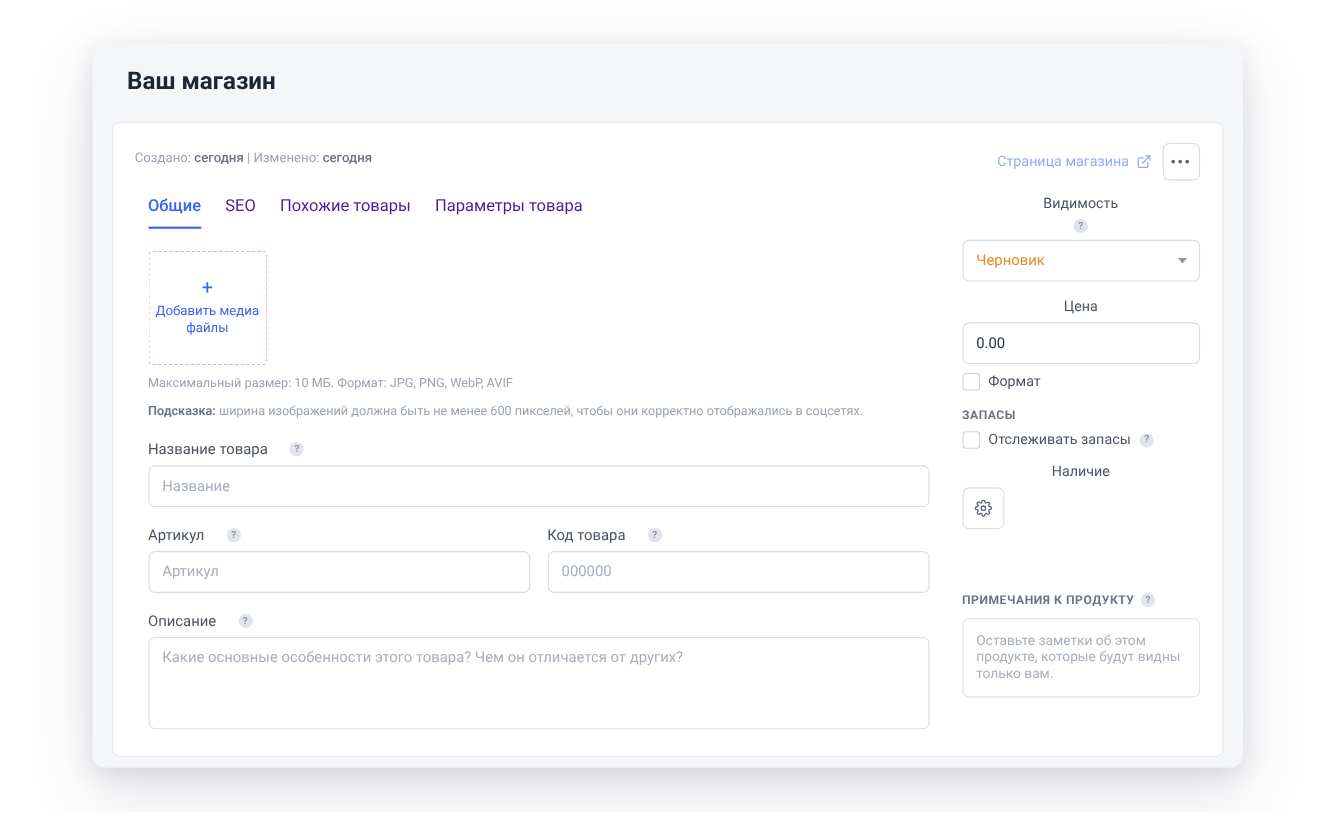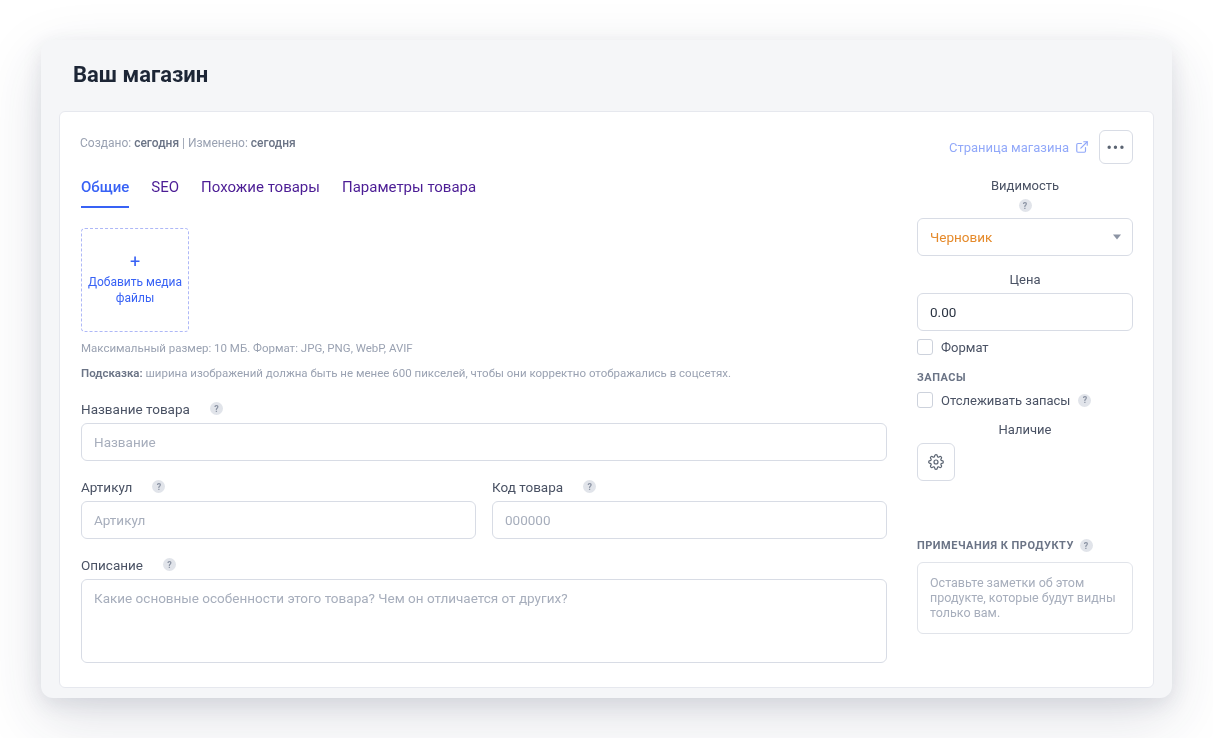--- a/index.html
+++ b/index.html
@@ -12,7 +12,7 @@
   padding: 40px 0;
 }
 .window {
-  width: 1131px;
+  width: 1046px;
   background: #f5f6f8;
   border-radius: 12px;
   box-shadow: 0 20px 60px rgba(40,50,80,0.15), 0 6px 20px rgba(40,50,80,0.10);

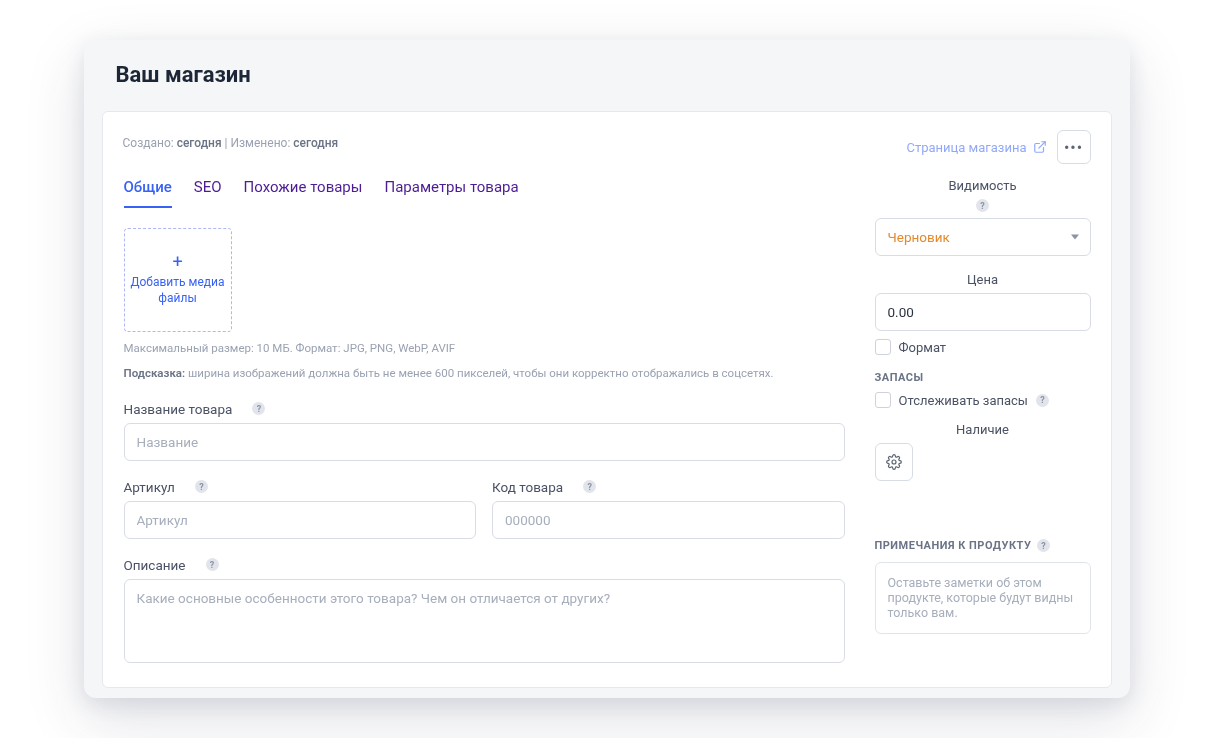--- a/index.html
+++ b/index.html
@@ -89,7 +89,7 @@
 .layout {
   display:flex;
   gap: 30px;
-  padding: 6px 20px 20px 21px;
+  padding: 6px 20px 20px 32px;
 }
 .main-col { flex: 1; min-width:0;}
 .side-col { width: 216px; flex:none;}

